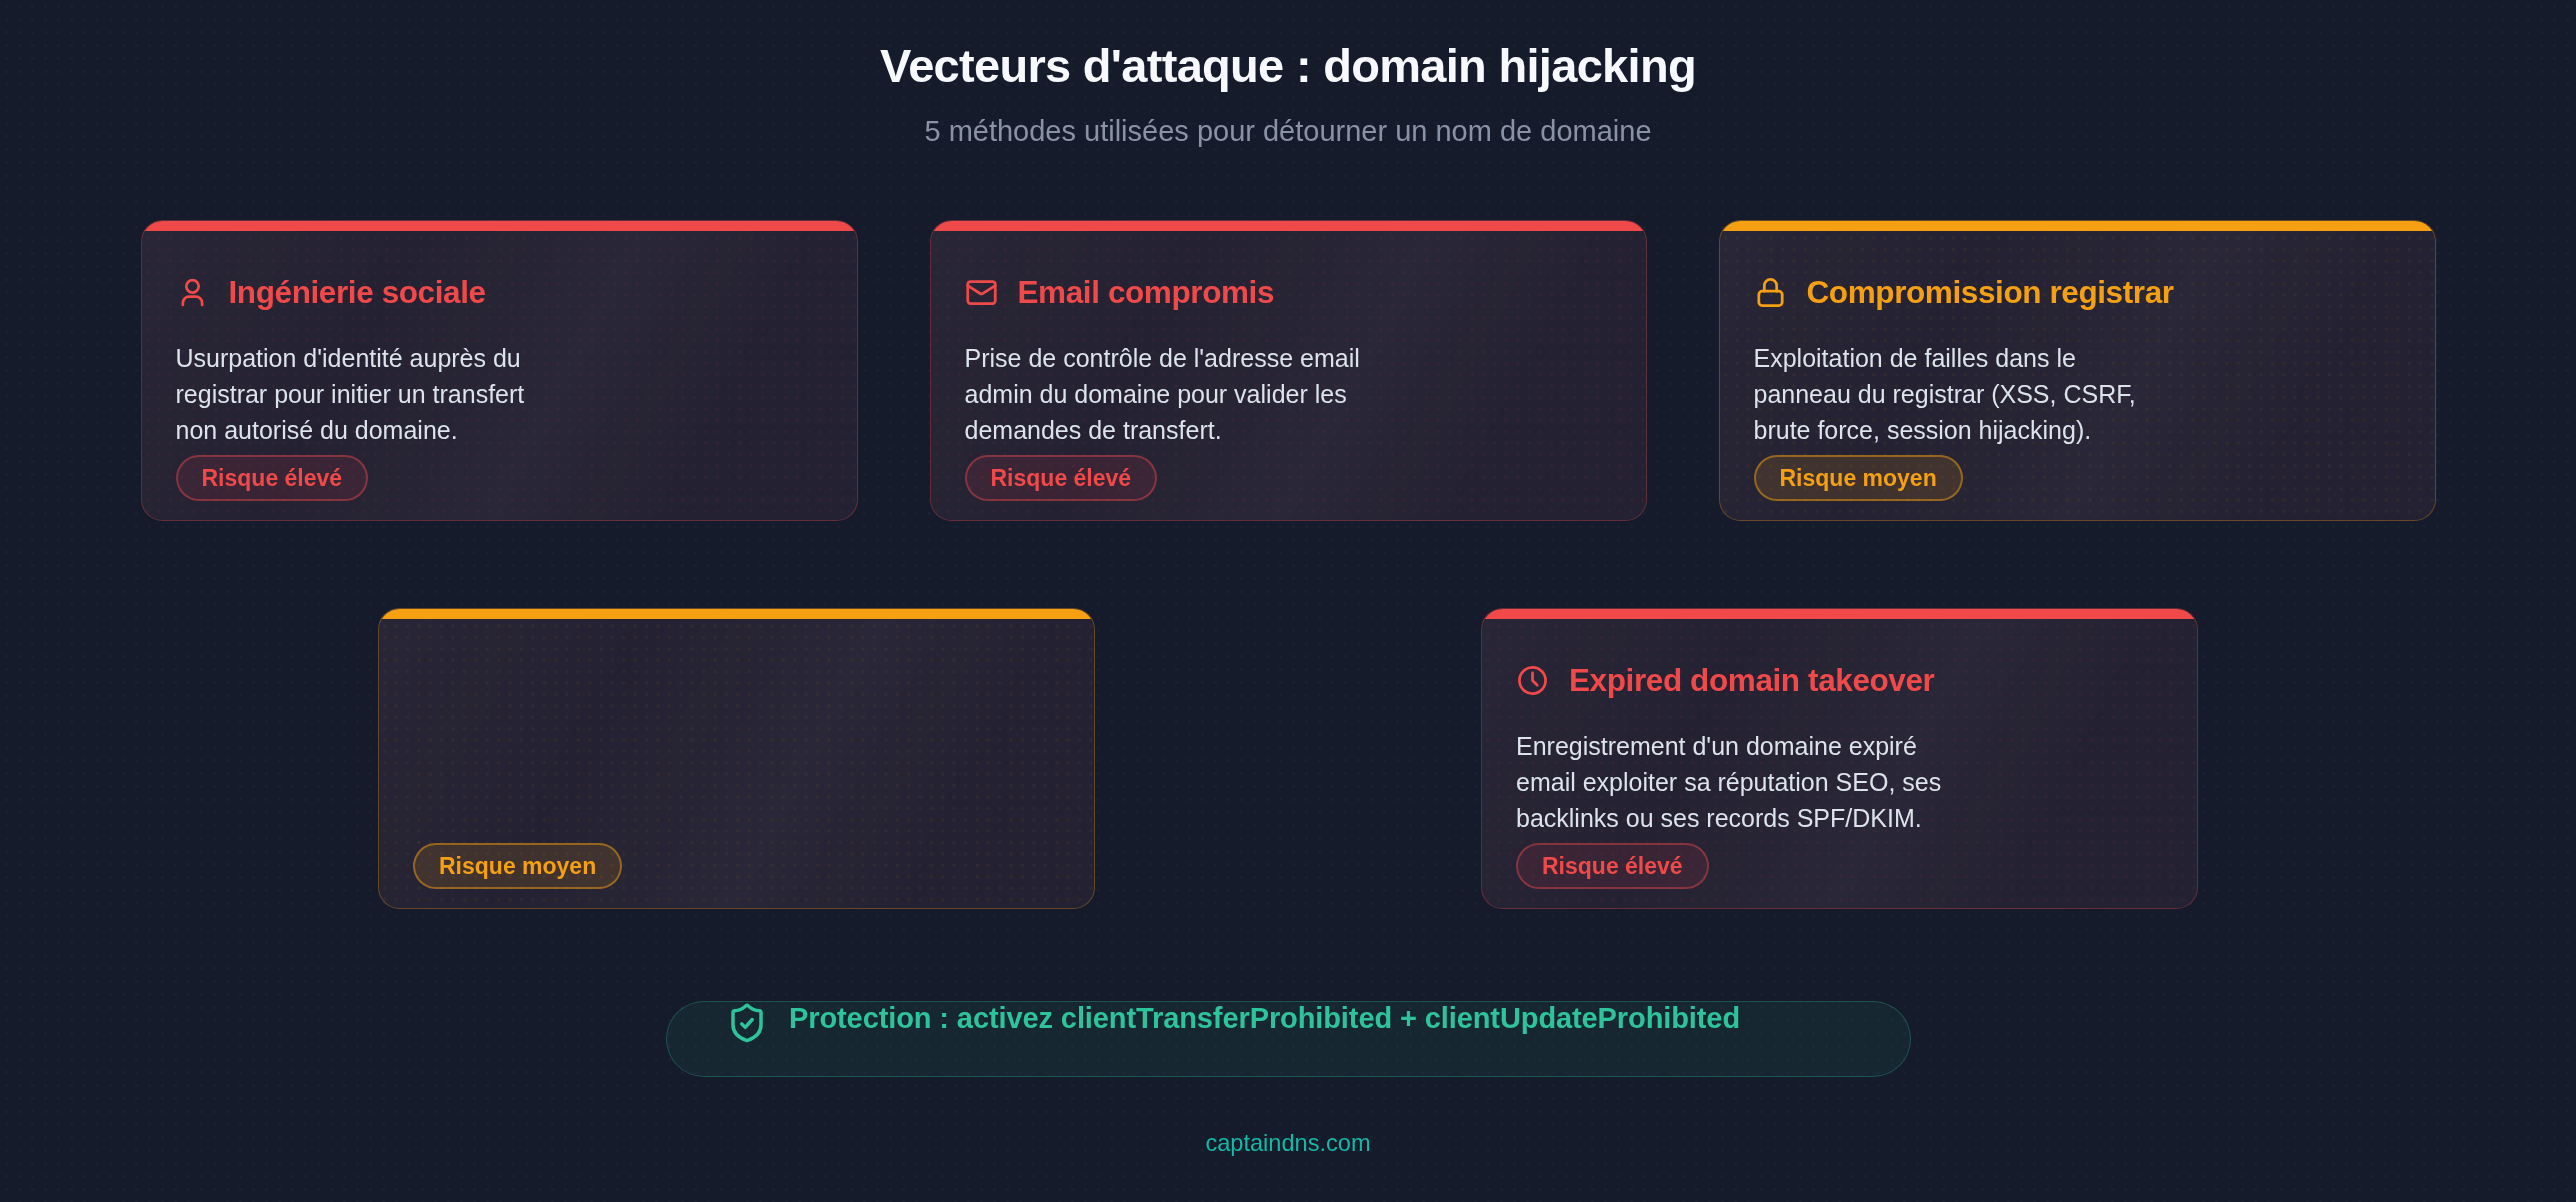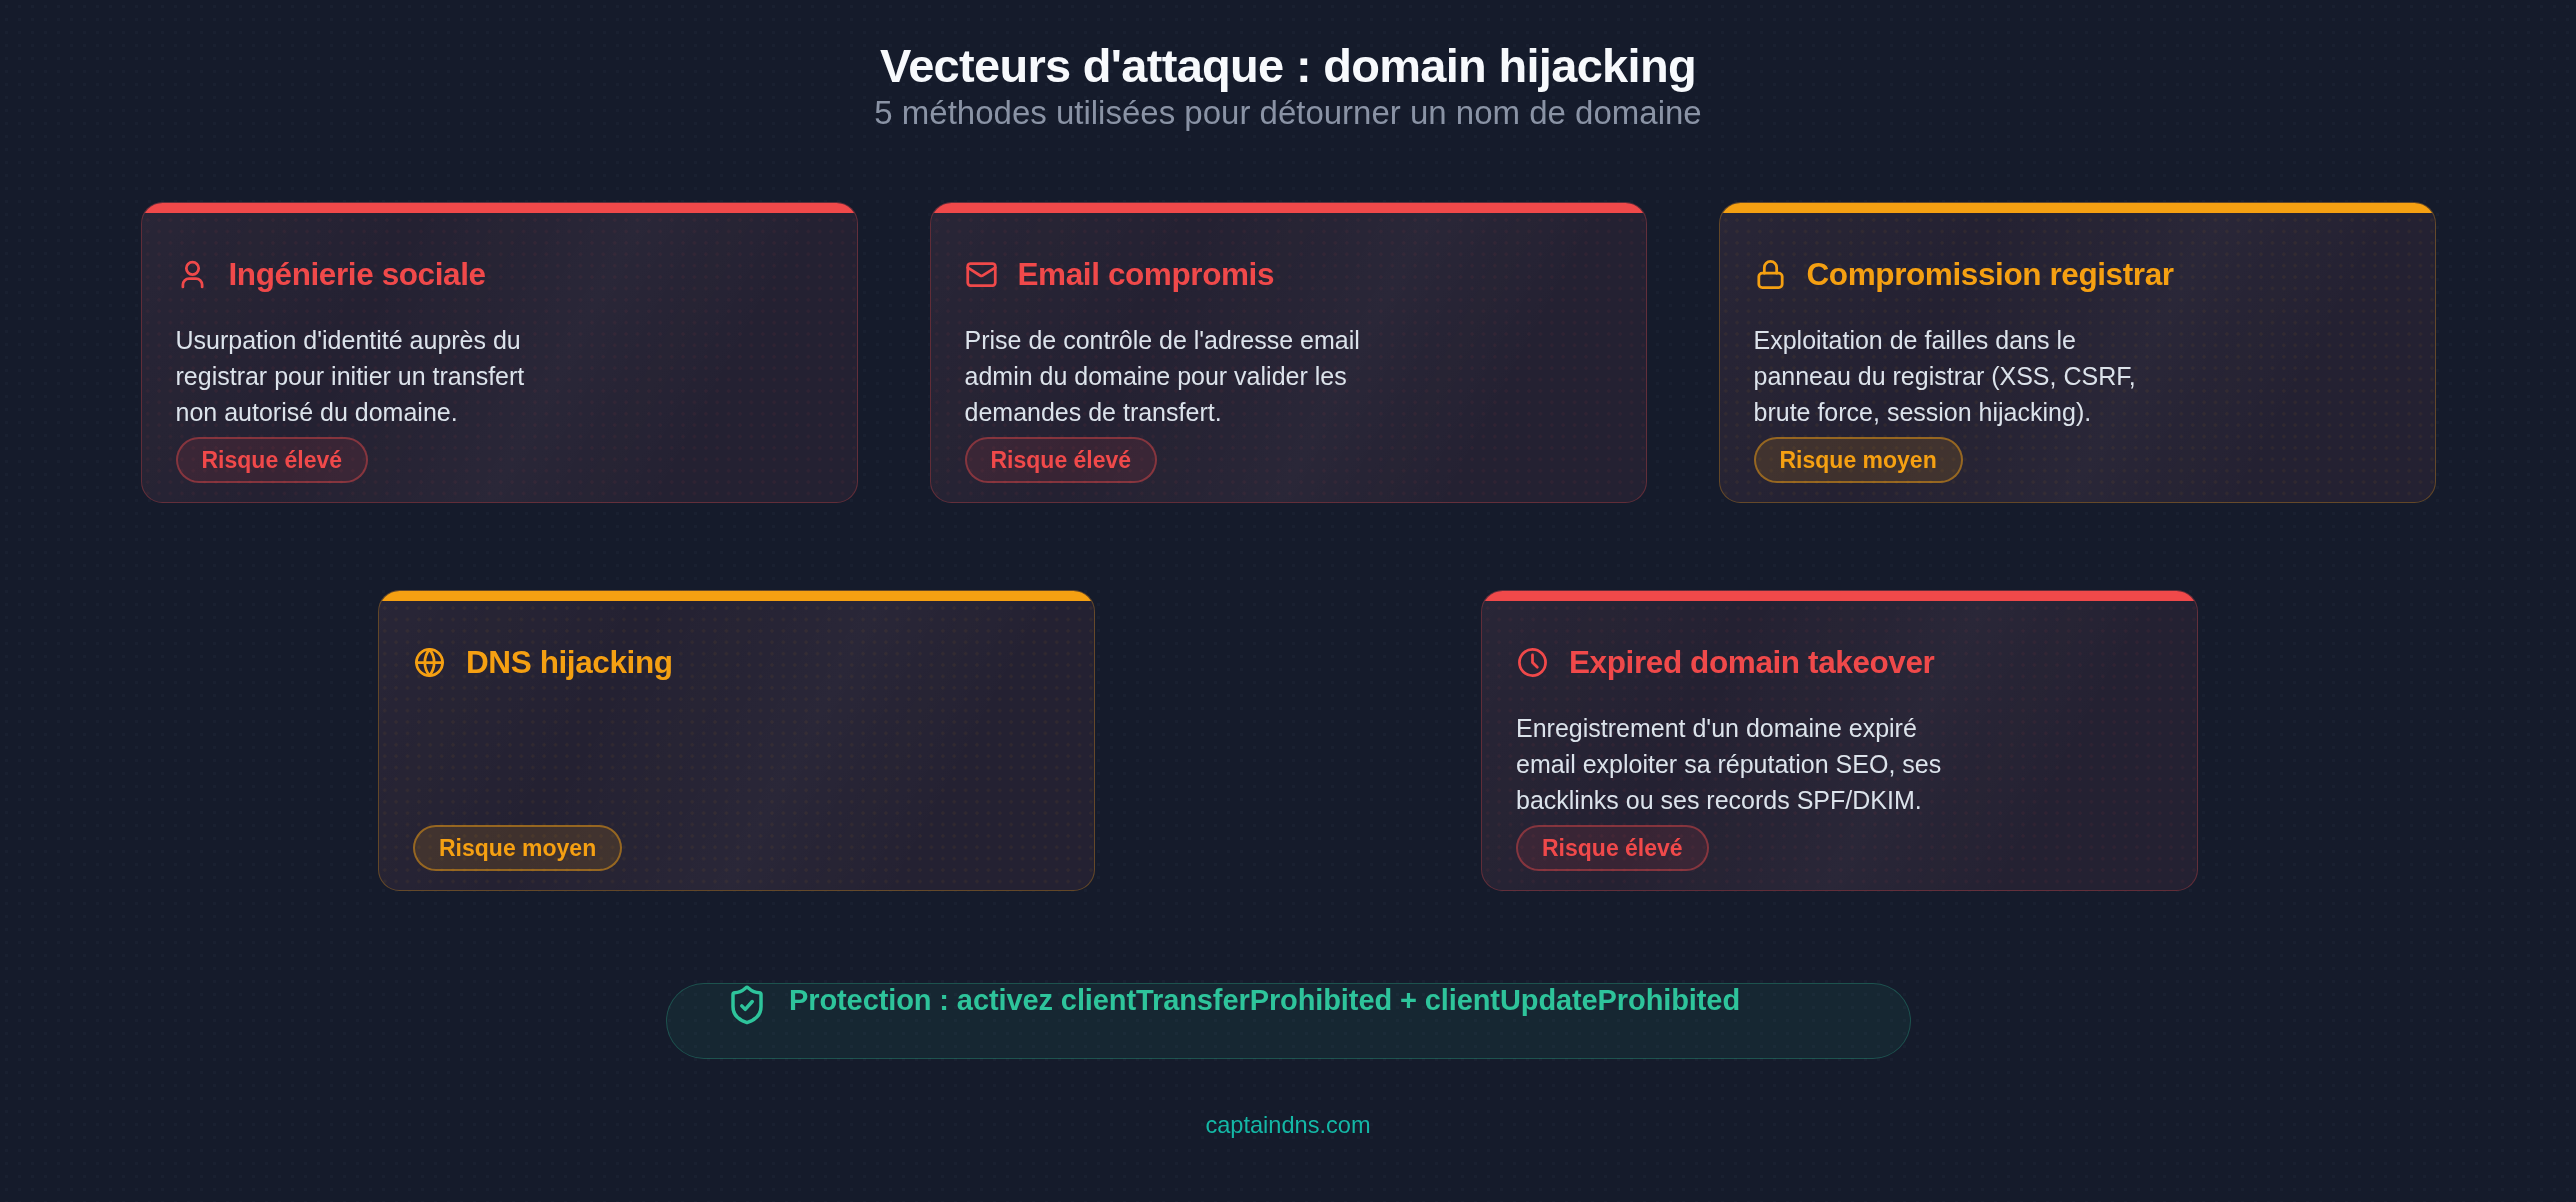--- a/index.html
+++ b/index.html
@@ -20,8 +20,8 @@
     color:#f7f9fc;line-height:57px;
   }
   .subtitle{
-    margin-top:2px;
-    font-size:33px;font-weight:400;color:#8a93a5;line-height:34px;
+    margin-top:20px;
+    font-size:29px;font-weight:400;color:#8a93a5;line-height:34px;
   }
 
   .row{display:flex;}

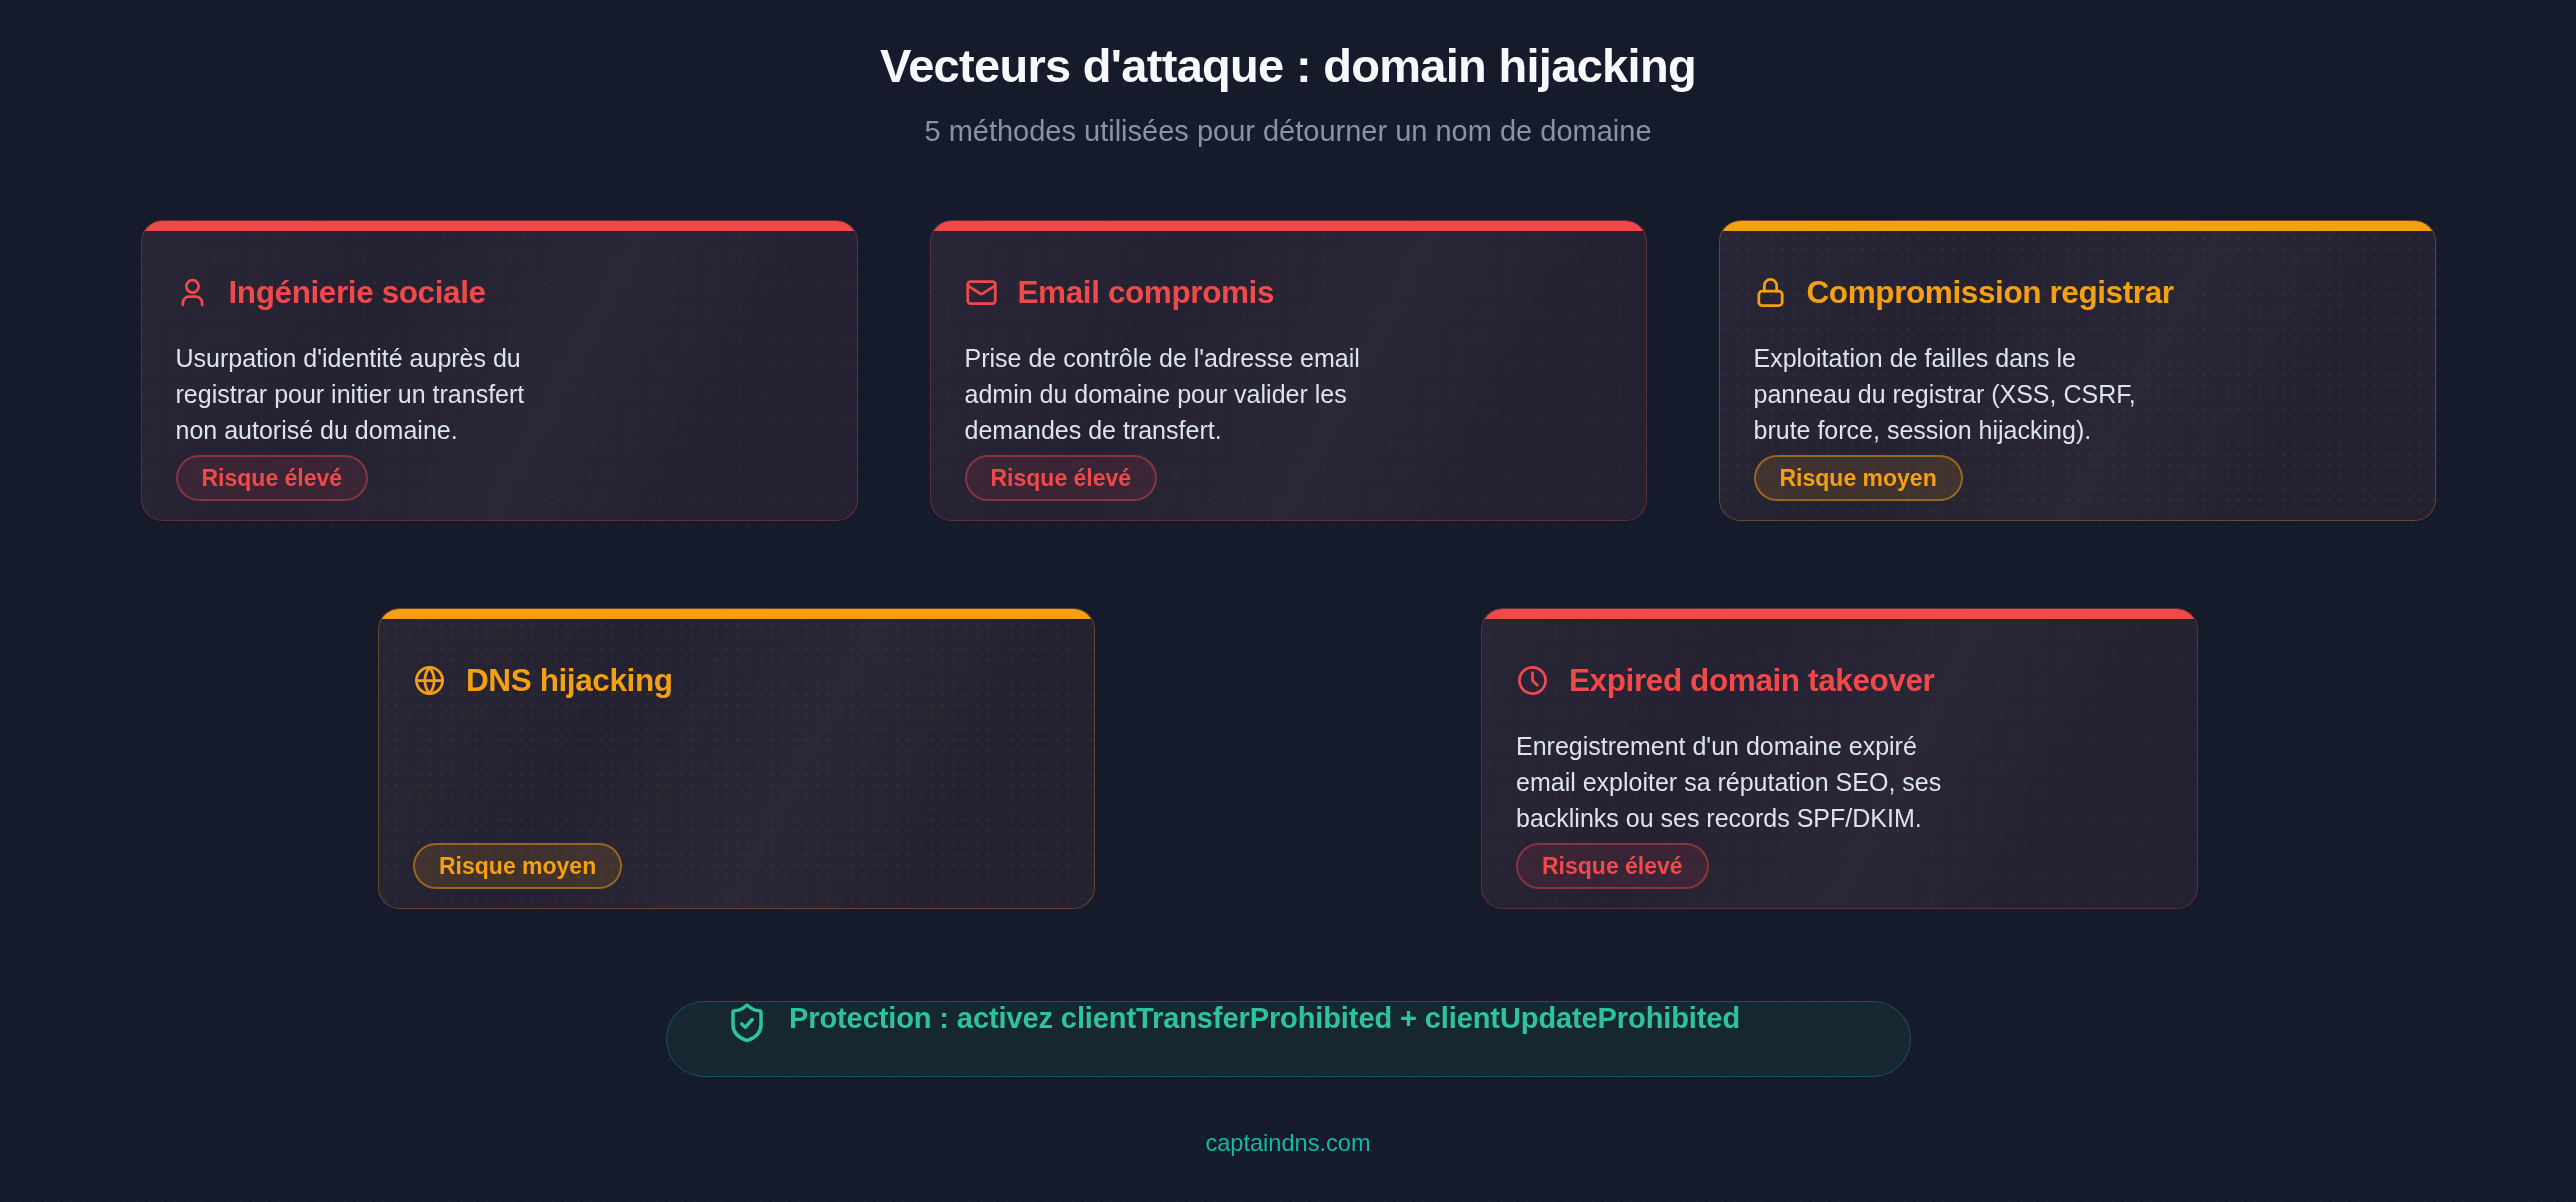--- a/index.html
+++ b/index.html
@@ -150,14 +150,6 @@
 
     <div class="card medium">
       <div class="bar"></div>
-      <div class="card-head">
-        <svg class="icon" viewBox="0 0 24 24">
-            <circle cx="12" cy="12" r="9.5"></circle>
-            <path d="M12 2.5a15 15 0 0 0 0 19 15 15 0 0 0 0-19"></path>
-            <path d="M2.5 12h19"></path>
-          </svg>
-        <span class="card-title">DNS hijacking</span>
-      </div>
       <div class="badge medium">Risque moyen</div>
     </div>
 

